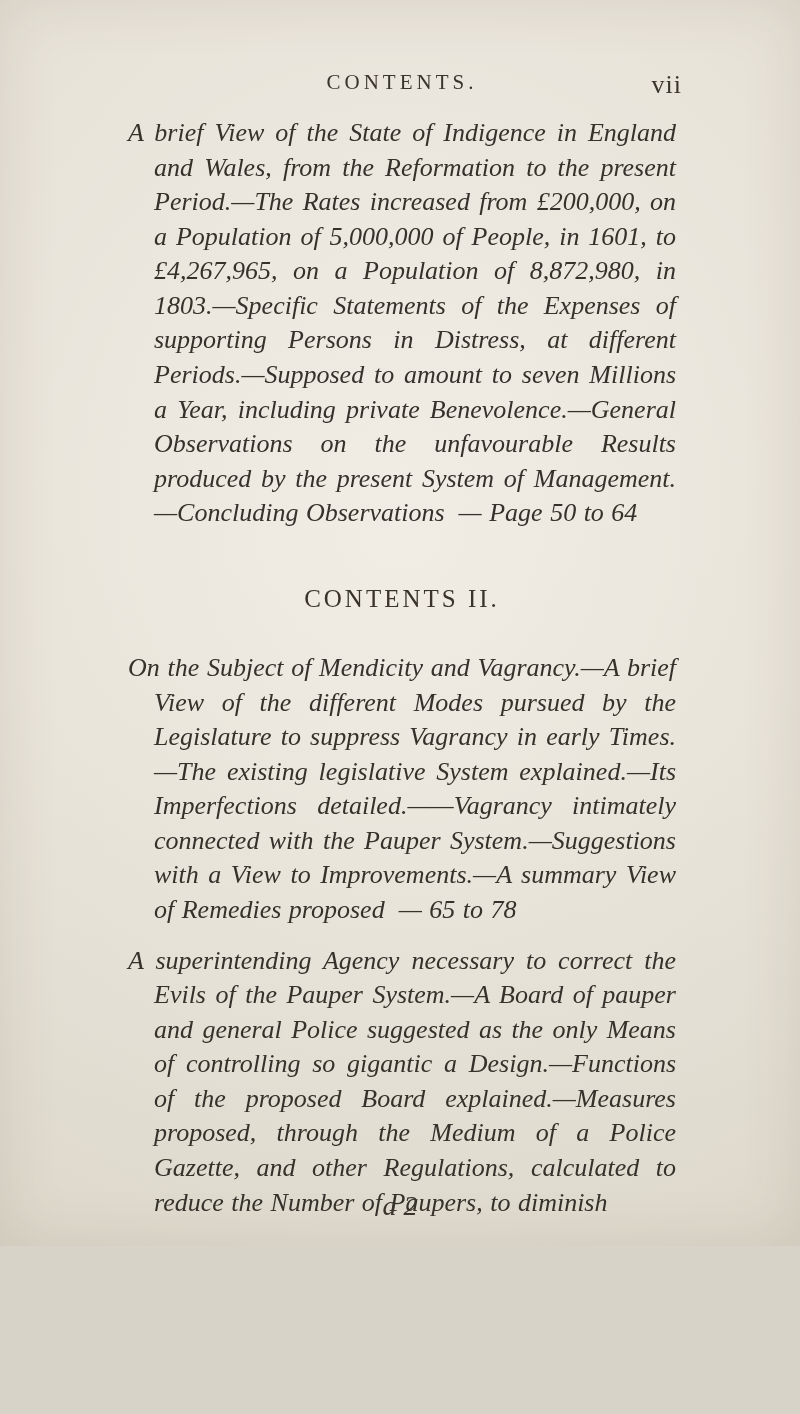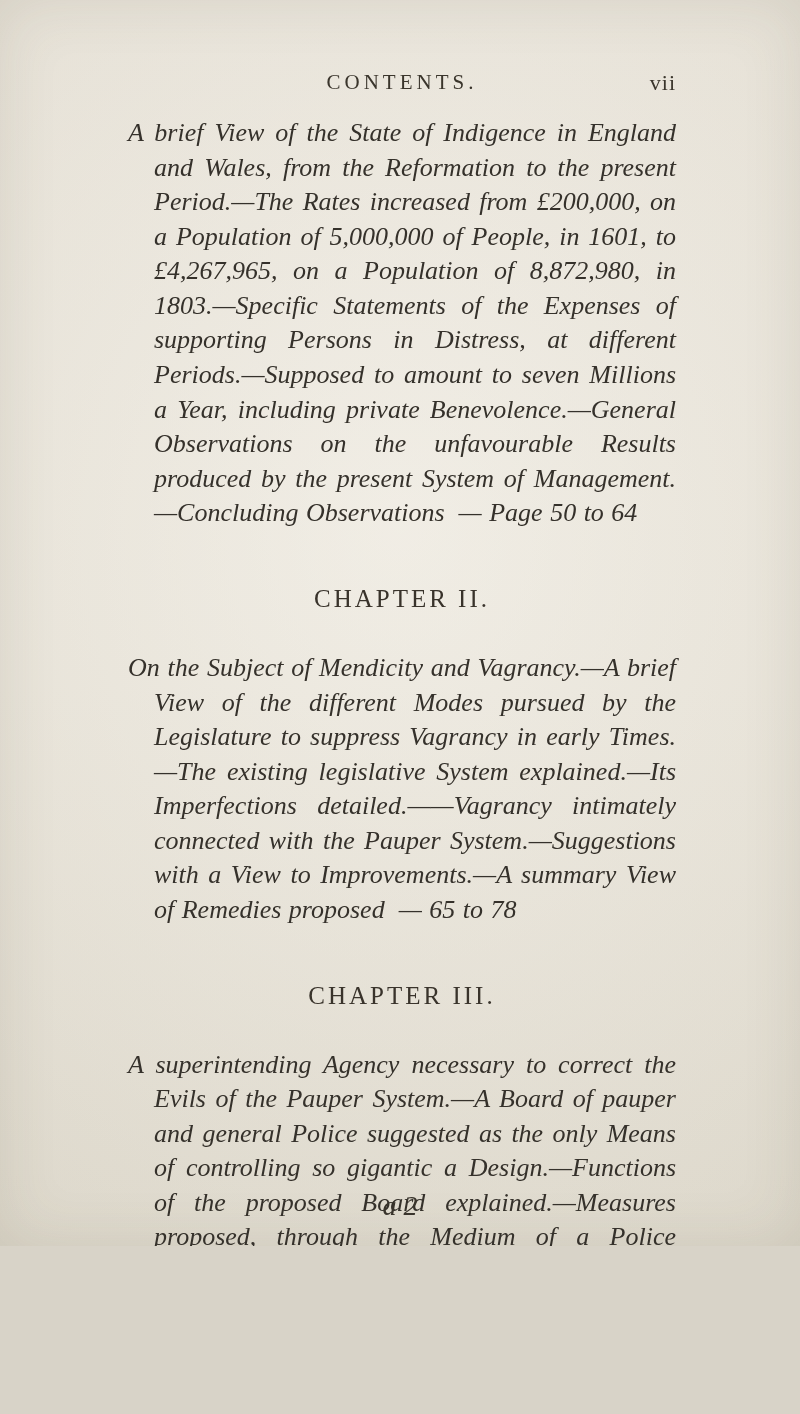--- a/index.html
+++ b/index.html
@@ -34,9 +34,9 @@
   }
   .folio {
     position: absolute;
-    right: 16px;
+    right: 10px;
     top: 0;
-    font-size: 22px;
+    font-size: 26px;
     letter-spacing: 1px;
     color: #3a352c;
   }

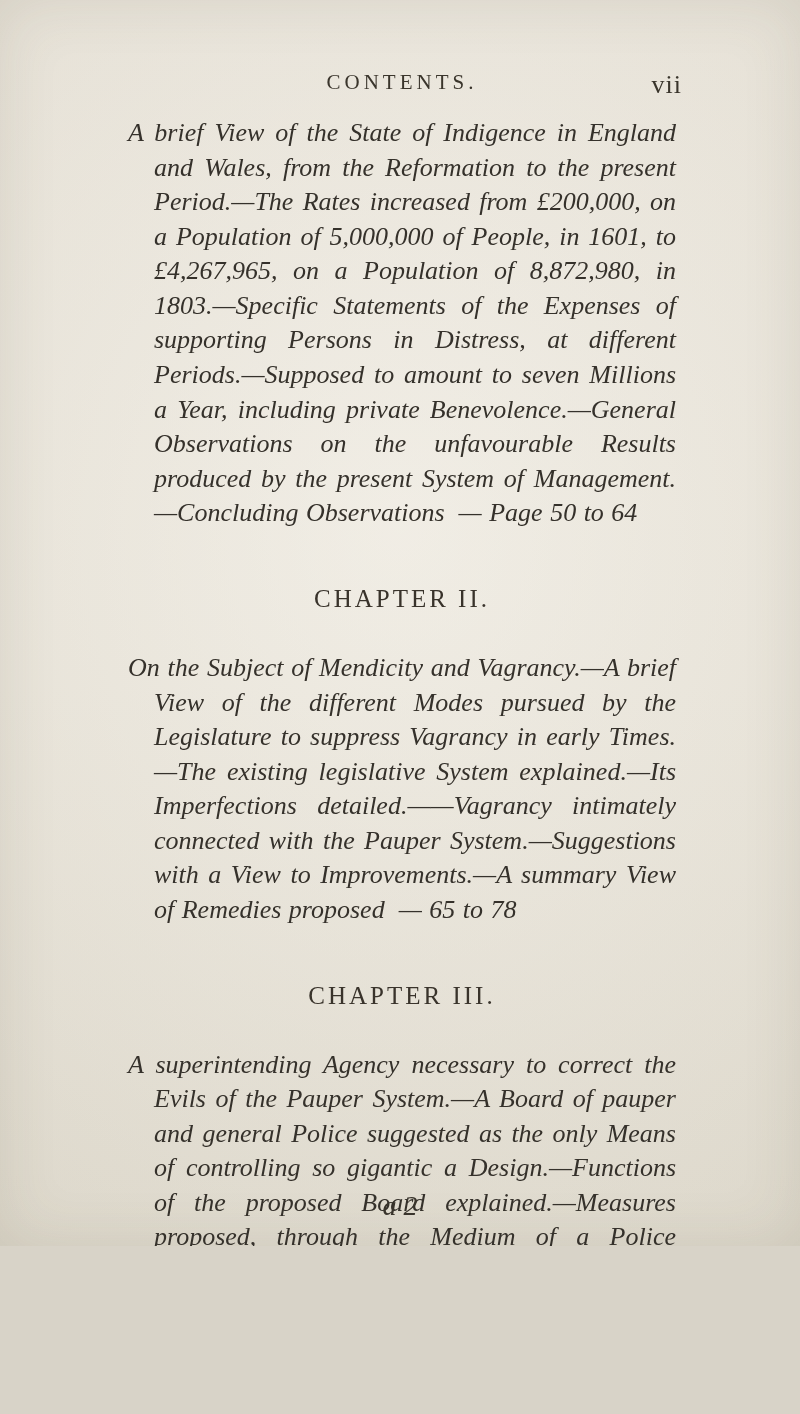--- a/index.html
+++ b/index.html
@@ -88,7 +88,7 @@
   </section>
 
   <section class="chapter">
-    <h2 class="chapter-heading">CHAPTER II.</h2>
+    <h2 class="chapter-heading">CONTENTS II.</h2>
     <p class="chapter-body"><span>On the Subject of Mendicity and Vagrancy.—A brief View of the different Modes pursued by the Legislature to suppress Vagrancy in early Times.—The existing legislative System explained.—Its Imperfections detailed.——Vagrancy intimately connected with the Pauper System.—Suggestions with a View to Improvements.—A summary View of Remedies proposed</span><span class="page-ref">— 65 to 78</span></p>
   </section>
 

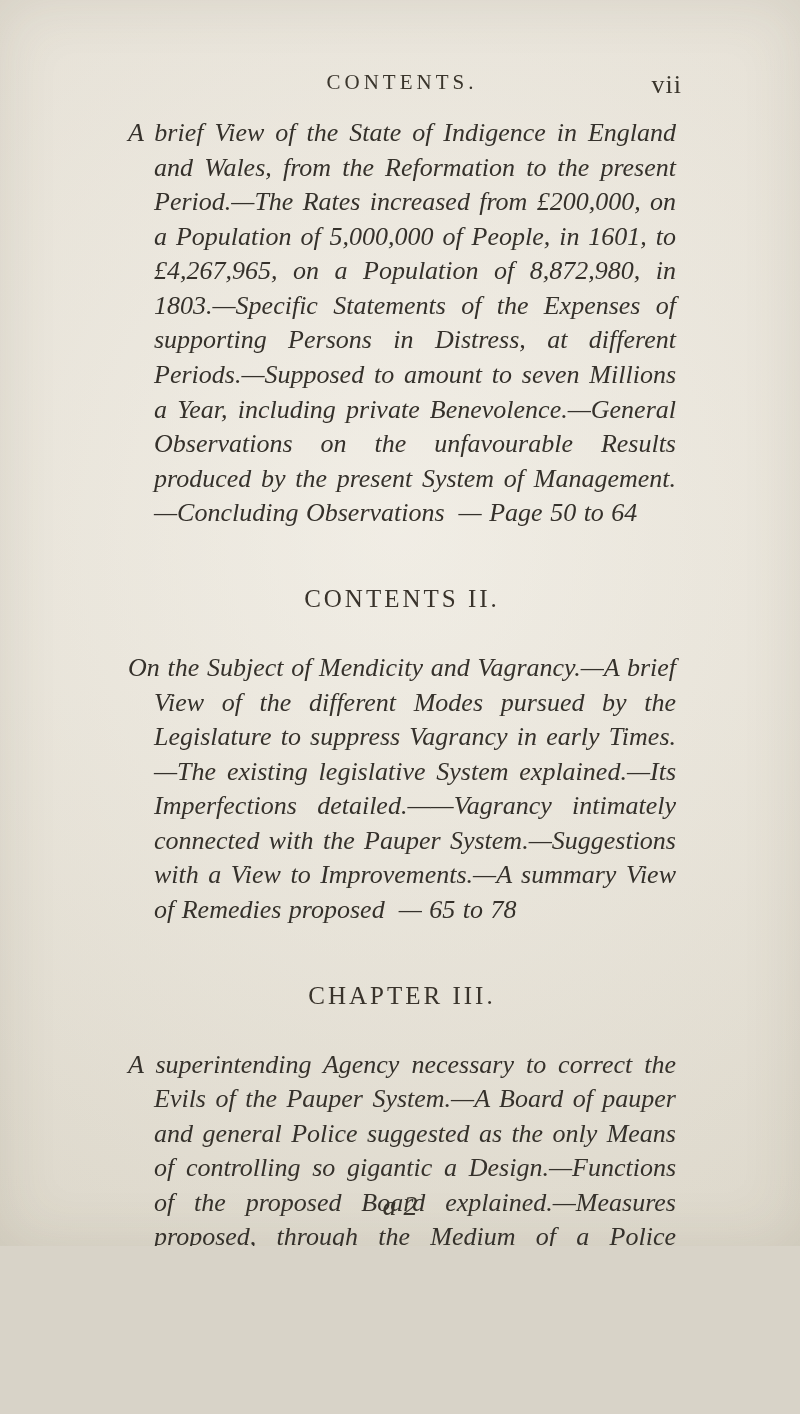--- a/index.html
+++ b/index.html
@@ -93,7 +93,6 @@
   </section>
 
   <section class="chapter">
-    <h2 class="chapter-heading">CHAPTER III.</h2>
     <p class="chapter-body"><span>A superintending Agency necessary to correct the Evils of the Pauper System.—A Board of pauper and general Police suggested as the only Means of controlling so gigantic a Design.—Functions of the proposed Board explained.—Measures proposed, through the Medium of a Police Gazette, and other Regulations, calculated to reduce the Number of Paupers, to diminish</span><span class="page-ref"></span></p>
   </section>
 

